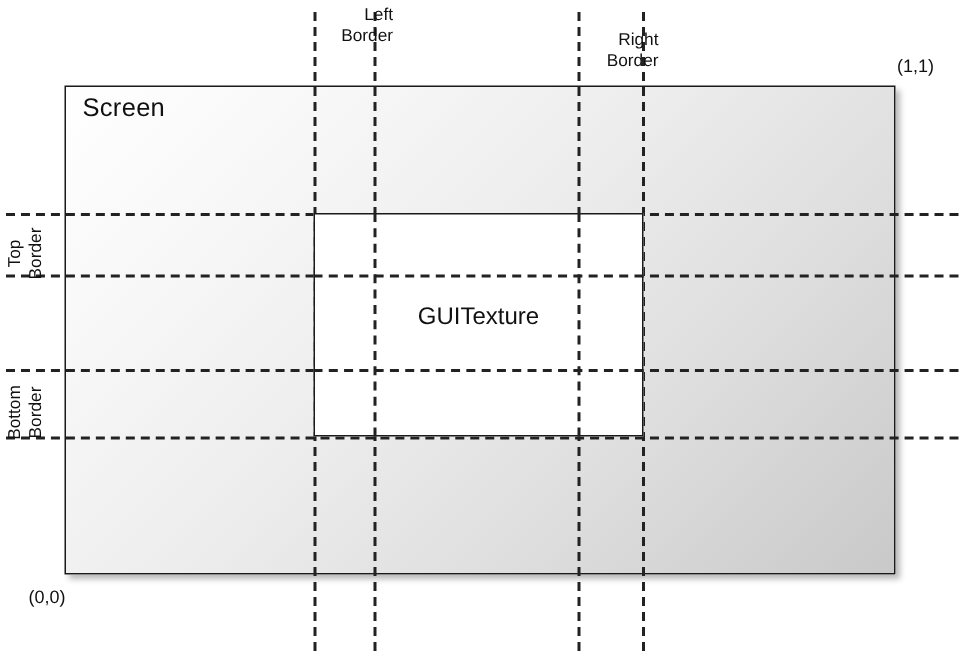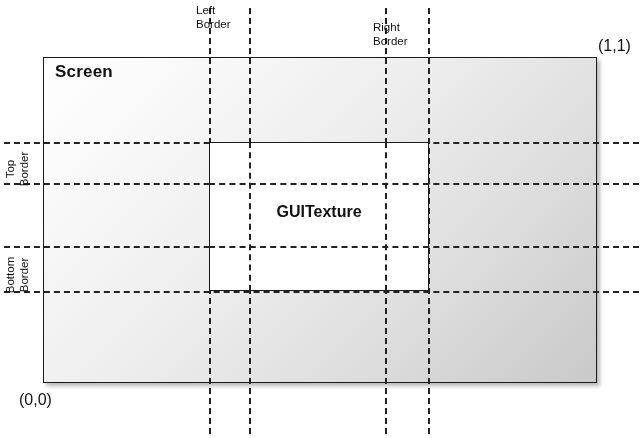--- a/index.html
+++ b/index.html
@@ -83,7 +83,7 @@
   
   .border-label-h {
     position: absolute;
-    text-align: left;
+    text-align: right;
     font-size: 11.5px;
     line-height: 14px;
     color: #111111;

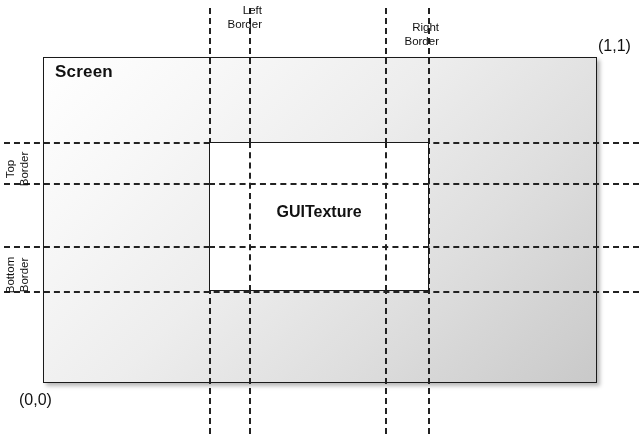--- a/index.html
+++ b/index.html
@@ -103,7 +103,7 @@
   
   .coord {
     position: absolute;
-    font-size: 16px;
+    font-size: 12px;
     color: #111111;
     white-space: nowrap;
   }

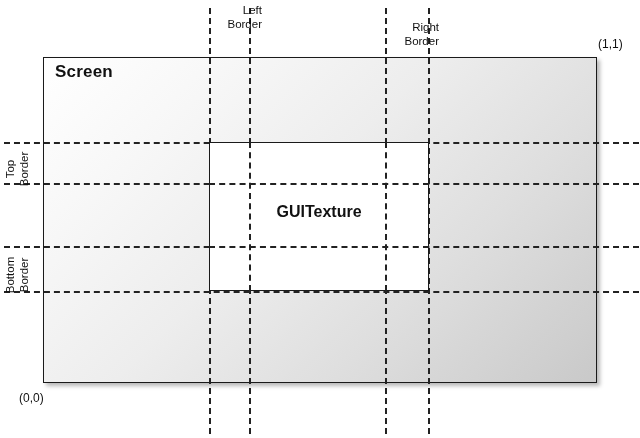--- a/index.html
+++ b/index.html
@@ -38,7 +38,6 @@
     color: #111111;
     letter-spacing: 0.2px;
     white-space: nowrap;
-    font-weight: bold;
   }
 
   

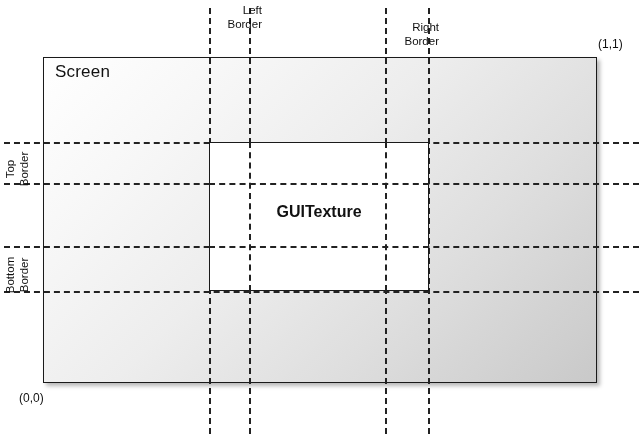--- a/index.html
+++ b/index.html
@@ -60,7 +60,6 @@
     font-size: 16px;
     color: #111111;
     white-space: nowrap;
-    font-weight: bold;
   }
 
   

